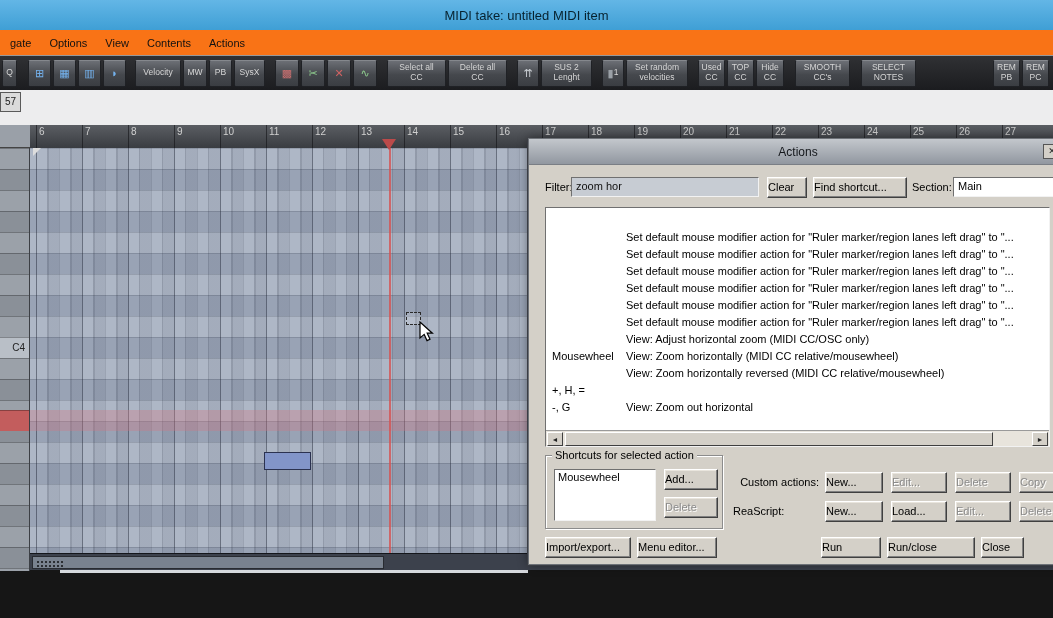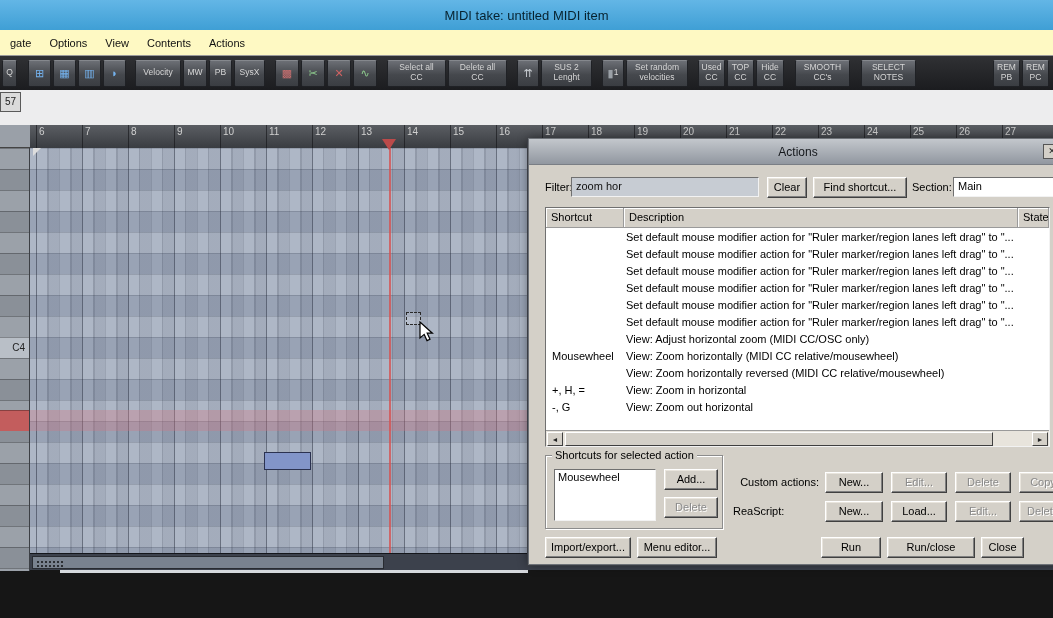--- a/index.html
+++ b/index.html
@@ -9,7 +9,7 @@
 
   
   .titlebar{position:absolute;left:0;top:0;width:100%;height:30px;background:linear-gradient(#63b6e6,#3f9fd5);display:flex;align-items:center;justify-content:center;font-size:13px;color:#07222f}
-  .menubar{position:absolute;left:0;top:30px;width:100%;height:26px;background:#fef9c3;border-bottom:1px solid #9a9a9a;display:flex;align-items:center;font-size:11px;color:#111;padding-left:1px}
+  .menubar{position:absolute;left:0;top:30px;width:100%;height:26px;background:#f97316;border-bottom:1px solid #9a9a9a;display:flex;align-items:center;font-size:11px;color:#111;padding-left:1px}
   .menu-item{padding:0 9px;cursor:default}
 
   

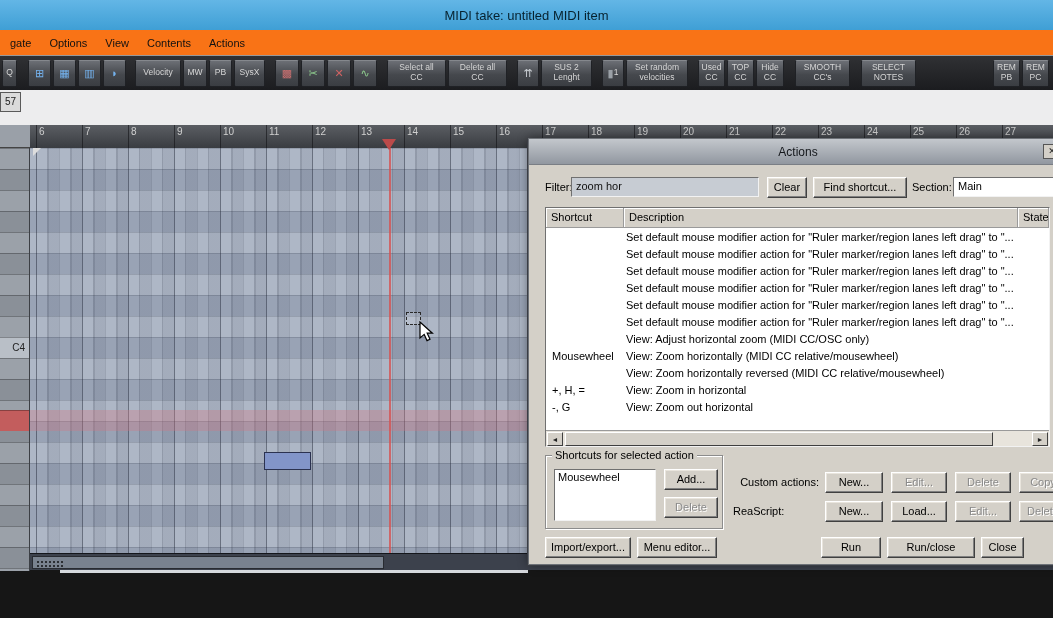--- a/index.html
+++ b/index.html
@@ -67,7 +67,7 @@
   .dlg-close{position:absolute;right:6px;top:5px;width:18px;height:15px;background:#d4d0c8;border:1px solid #555;font-size:9px;line-height:13px;text-align:center;color:#222}
   .lbl{position:absolute;font-size:11px;color:#000}
   .filter-input{position:absolute;left:42px;top:38px;width:188px;height:20px;background:#c7ccd3;border:1px solid;border-color:#707070 #f2f2f2 #f2f2f2 #707070;padding:2px 4px;font-size:11px;color:#111}
-  .w95btn{position:absolute;height:21px;background:#d4d0c8;border:1px solid #404040;border-top-color:#fff;border-left-color:#fff;box-shadow:inset -1px -1px 0 #808080,inset 1px 1px 0 #e9e5dd;font-size:11px;color:#000;text-align:center;line-height:19px;overflow:hidden;white-space:nowrap}
+  .w95btn{position:absolute;height:21px;background:#d4d0c8;border:1px solid #404040;border-top-color:#fff;border-left-color:#fff;box-shadow:inset -1px -1px 0 #808080,inset 1px 1px 0 #e9e5dd;font-size:11px;color:#000;text-align:left;line-height:19px;overflow:hidden;white-space:nowrap}
   .w95btn.disabled{color:#8a8a8a;text-shadow:1px 1px 0 #fff}
   .btn-clear{left:238px;top:38px;width:40px}
   .btn-find{left:284px;top:38px;width:94px}

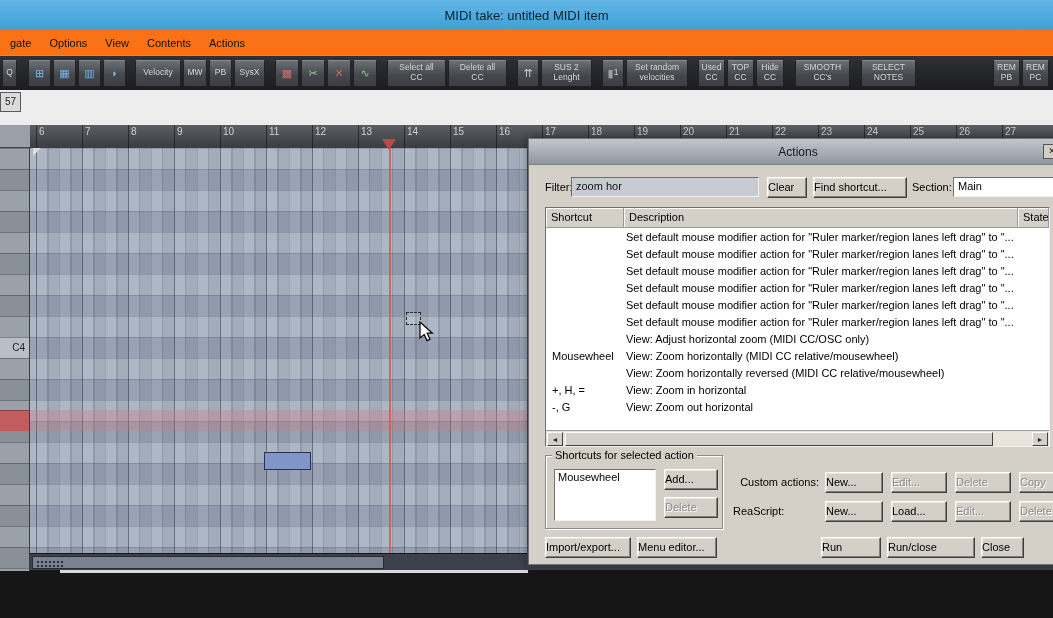--- a/index.html
+++ b/index.html
@@ -317,11 +317,6 @@
     </div>
 
     <div class="alist">
-      <div class="ahead">
-        <div class="hc hc-s">Shortcut</div>
-        <div class="hc hc-d">Description</div>
-        <div class="hc hc-st">State</div>
-      </div>
       <div class="abody">
           <div class="arow">
             <div class="acell-s"></div>

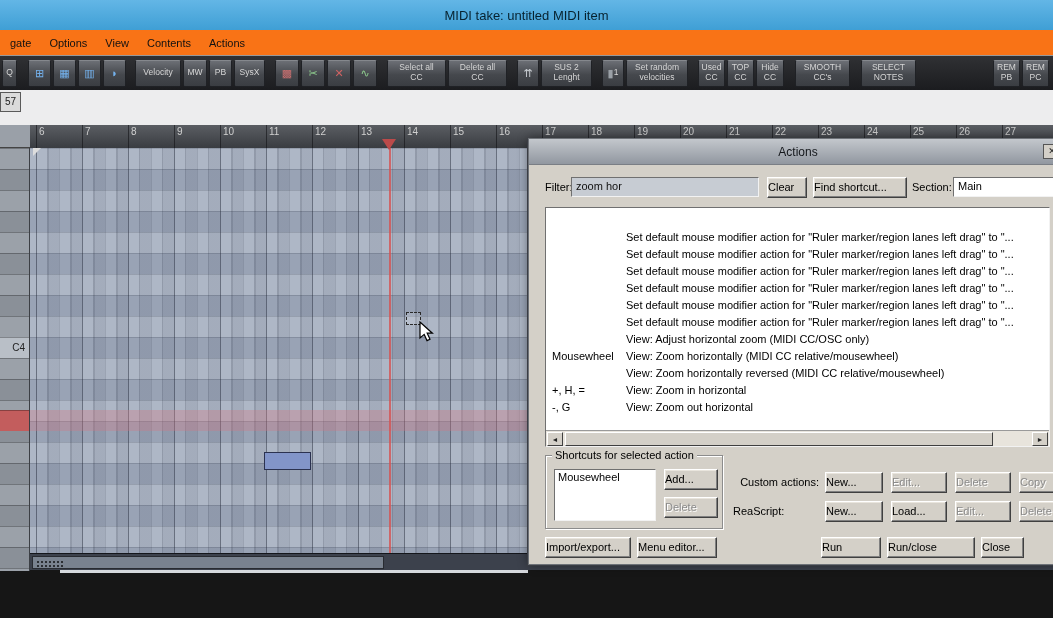--- a/index.html
+++ b/index.html
@@ -356,7 +356,6 @@
           </div>
           <div class="arow">
             <div class="acell-s">+, H, =</div>
-            <div class="acell-d">View: Zoom in horizontal</div>
           </div>
           <div class="arow">
             <div class="acell-s">-, G</div>

